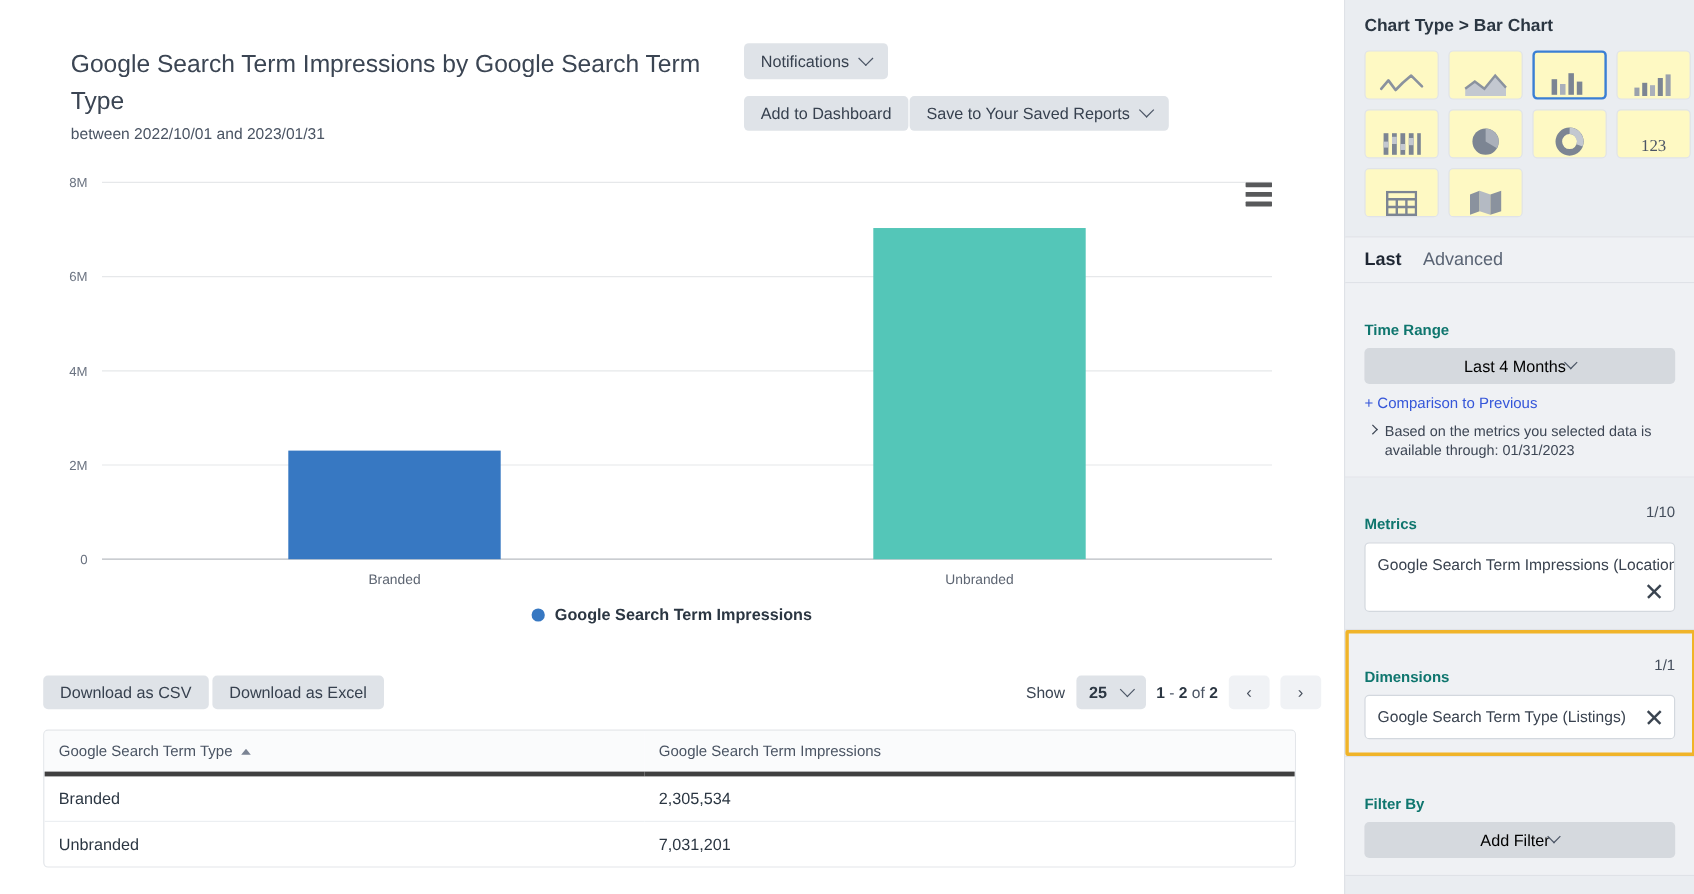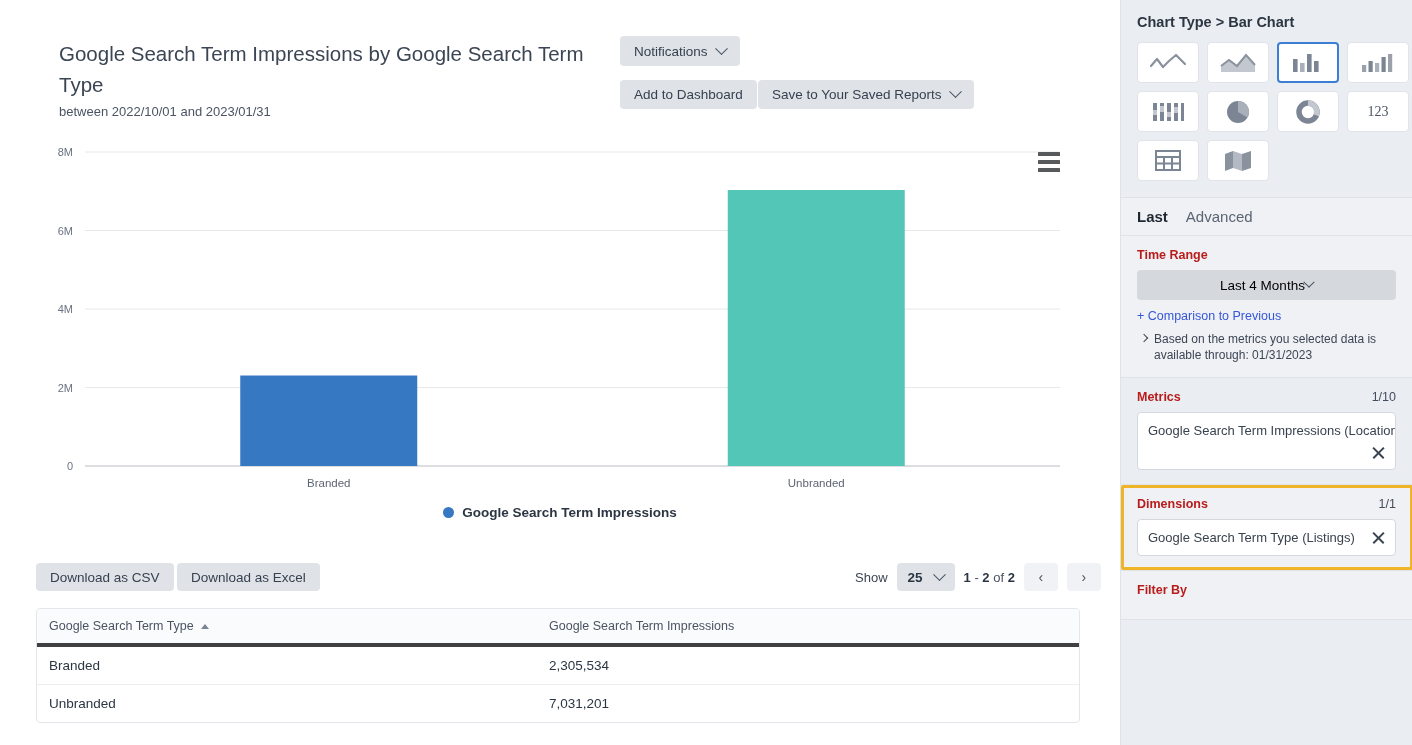--- a/index.html
+++ b/index.html
@@ -126,8 +126,8 @@
 
   .ct-grid { display: grid; grid-template-columns: repeat(4, 62px); gap: 8px; }
   .ct-btn {
-    width: 62px; height: 41px; background: #ffffff; border: 1px solid #e0e3e8;
-    border-radius: 4px; cursor: pointer; display: flex; align-items: center;
+    width: 62px; height: 41px; background: #fef9c3; border: 1px solid #e0e3e8;
+    border-radius: 4px; cursor: pointer; display: flex; align-items: flex-end;
     justify-content: center; padding: 0;
   }
   .ct-btn.sel { border: 2px solid #3b7fd4; }

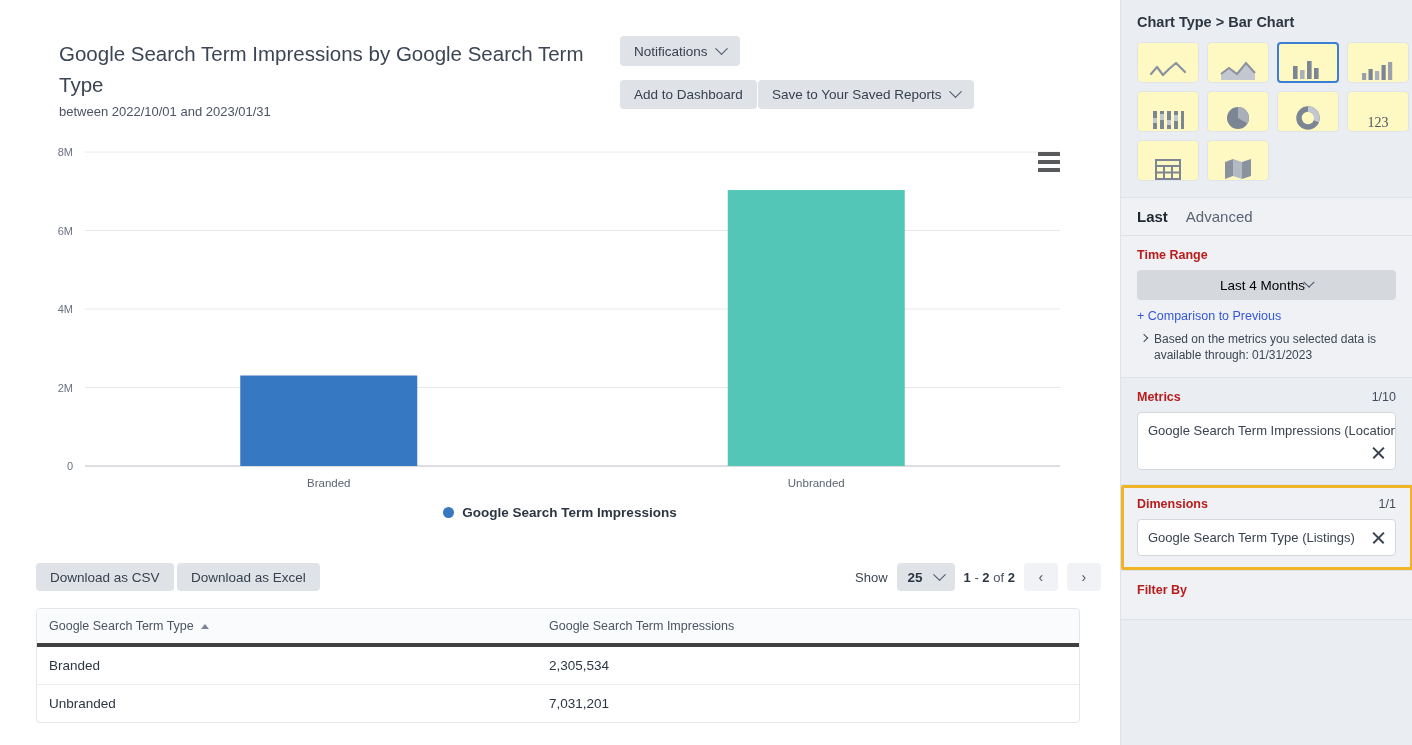--- a/index.html
+++ b/index.html
@@ -144,7 +144,7 @@
   .sb-sec { padding: 12px 16px 14px 16px; background: #eff1f4; position: relative; }
   .sb-sec.alt { background: #eaedf1; }
   .sb-label-row { display: flex; align-items: center; justify-content: space-between; margin-bottom: 8px; }
-  .sb-label { font-size: 12.5px; font-weight: bold; color: #b91c1c; }
+  .sb-label { font-size: 12.5px; font-weight: bold; color: #0f766e; margin-top: 20px; }
   .sb-count { font-size: 12.5px; color: #434d5b; }
 
   .sel-box {

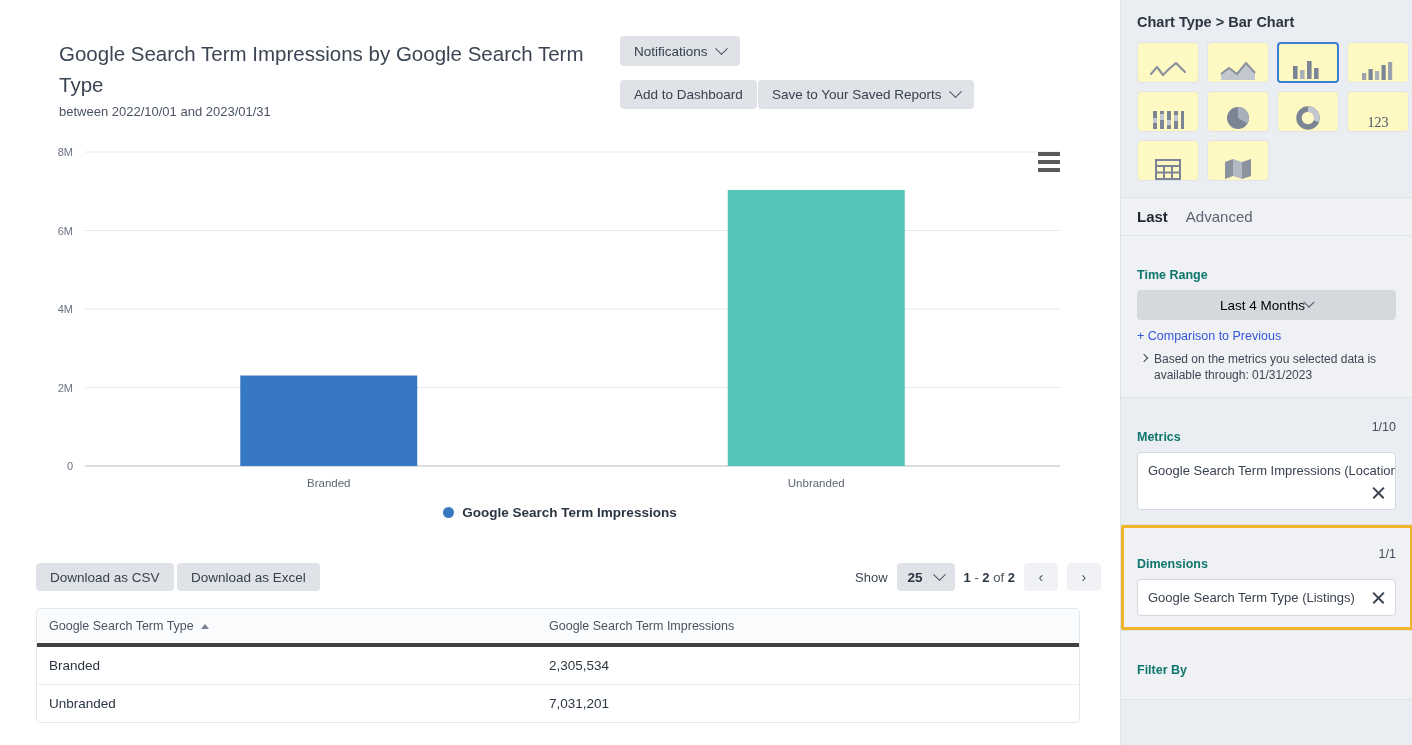--- a/index.html
+++ b/index.html
@@ -444,6 +444,10 @@
       <div class="sb-label-row">
         <span class="sb-label">Filter By</span>
       </div>
+      <button class="sel-box">
+        <span>Add Filter</span>
+        <span class="chev"></span>
+      </button>
     </div>
 
     <div class="sb-divider"></div>

